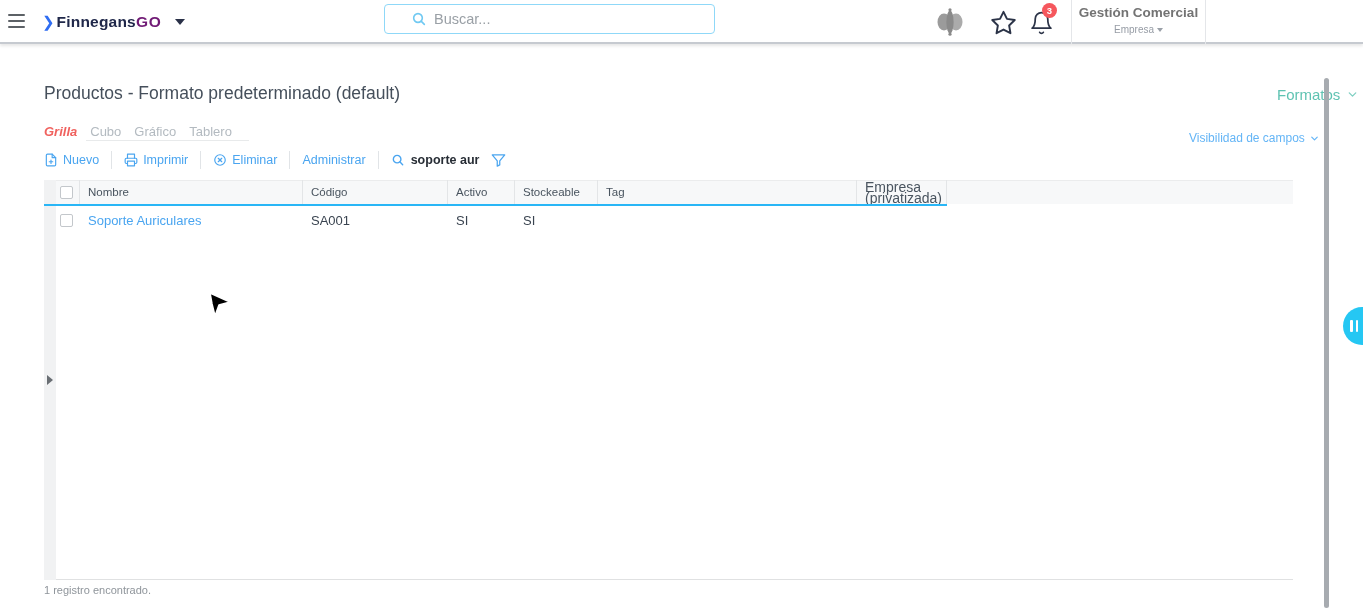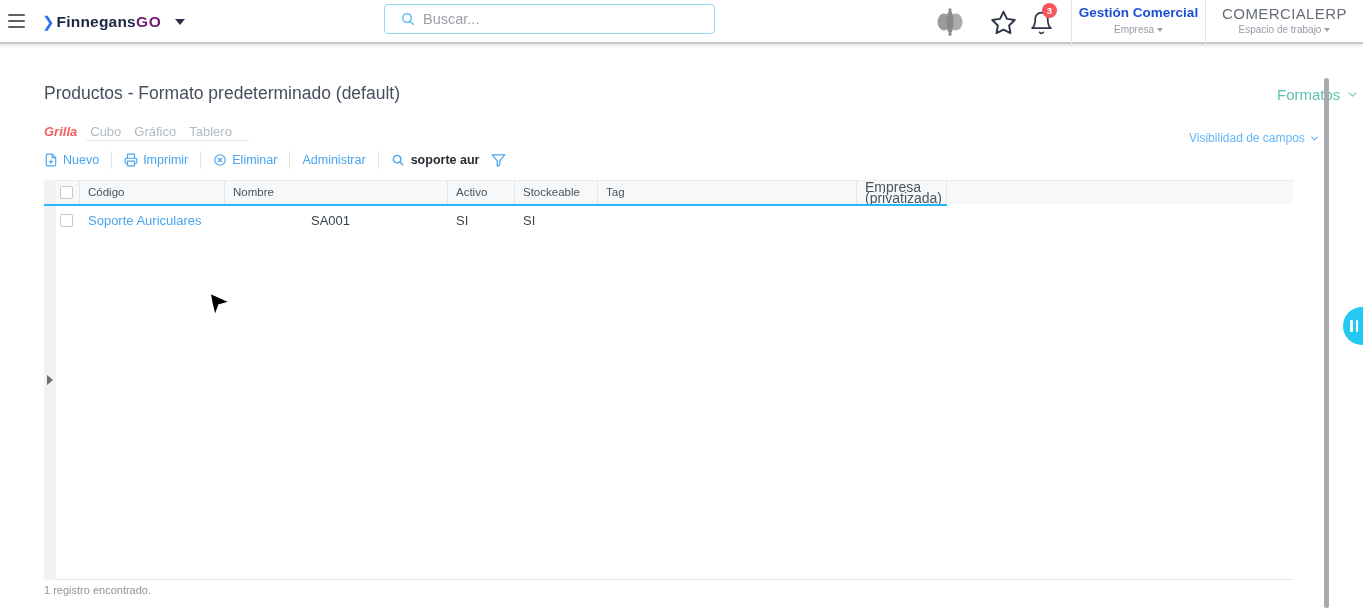--- a/index.html
+++ b/index.html
@@ -27,7 +27,7 @@
   .logo .caret{width:0;height:0;border-left:5px solid transparent;border-right:5px solid transparent;
                border-top:6px solid #2a3148;margin-left:13px;}
   .global-search{position:absolute;left:384px;top:4px;width:331px;height:30px;border:1px solid #8fd8f8;
-                 border-radius:4px;display:flex;align-items:center;padding-left:15px;background:#fff;}
+                 border-radius:4px;display:flex;align-items:center;padding-left:26px;background:#fff;}
   .global-search svg{flex:0 0 auto;margin-right:7px;}
   .global-search input{border:none;outline:none;font-size:14.5px;color:#3c4043;width:270px;
                        font-family:inherit;background:transparent;}

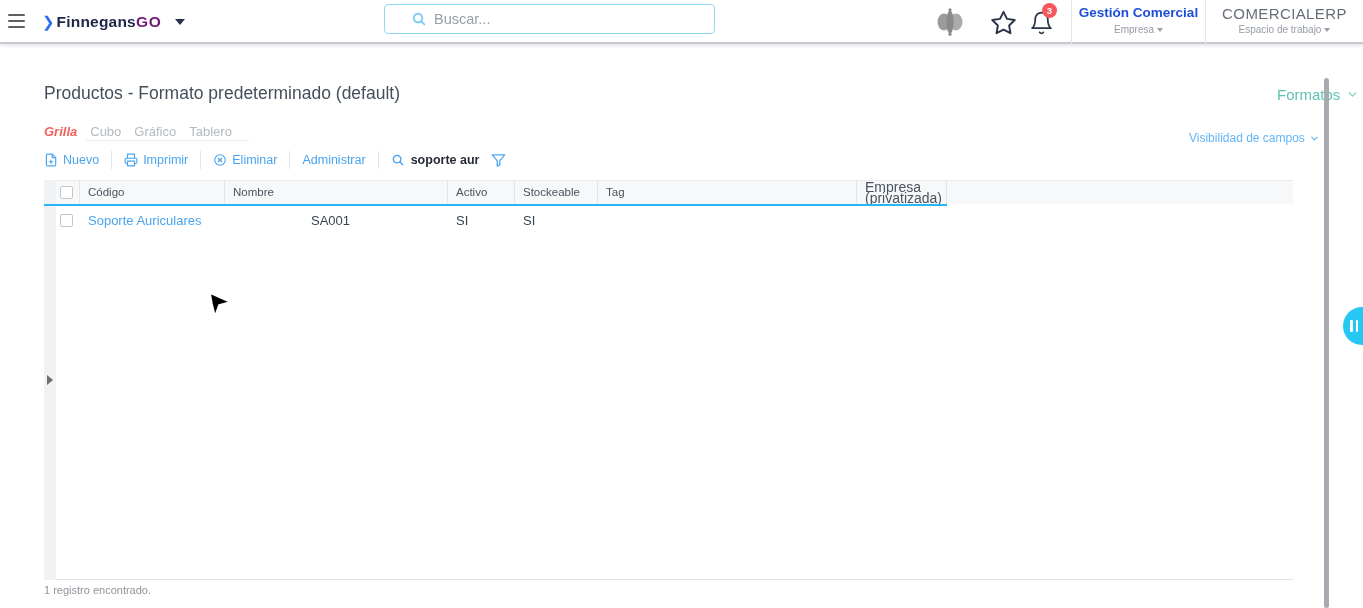--- a/index.html
+++ b/index.html
@@ -38,7 +38,7 @@
          line-height:15px;z-index:6;}
   .tb-divider{position:absolute;top:0;width:1px;height:44px;background:#e4e6e9;}
   .ctx{position:absolute;top:5px;text-align:center;cursor:pointer;}
-  .ctx .ctx-title{font-size:13.5px;font-weight:600;color:#1d4ed8;margin-bottom:4px;}
+  .ctx .ctx-title{font-size:13.5px;font-weight:600;color:#737373;margin-bottom:4px;}
   .ctx.workspace .ctx-title{font-size:15px;font-weight:500;color:#676d78;letter-spacing:.4px;margin-bottom:2px;}
   .ctx .ctx-sub{font-size:10px;color:#969ca5;display:flex;align-items:center;justify-content:center;gap:3px;}
   .tiny-caret{width:0;height:0;border-left:3.5px solid transparent;border-right:3.5px solid transparent;

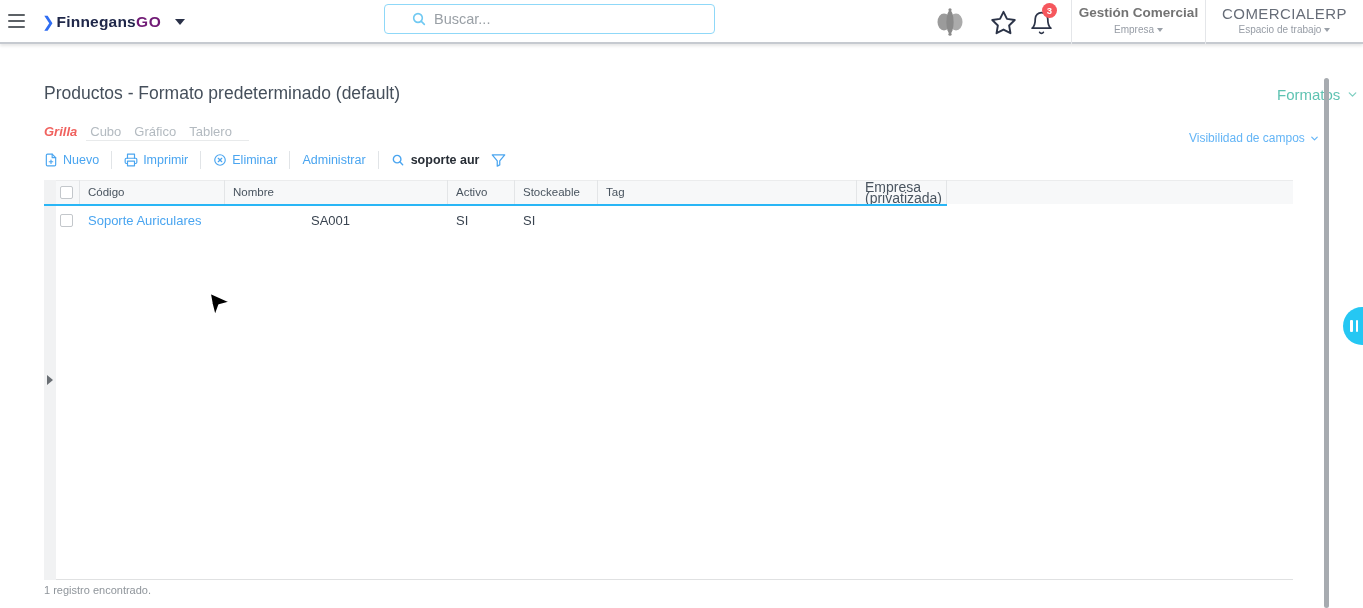--- a/index.html
+++ b/index.html
@@ -169,13 +169,6 @@
 
     <div class="tb-divider" style="left:1205px;"></div>
 
-    <div class="ctx workspace" style="left:1206px;width:157px;">
-      <div class="ctx-title">COMERCIALERP</div>
-      <div class="ctx-sub">
-        <span>Espacio de trabajo</span>
-        <span class="tiny-caret"></span>
-      </div>
-    </div>
   </header>
 
   <h1 class="page-title">Productos - Formato predeterminado (default)</h1>

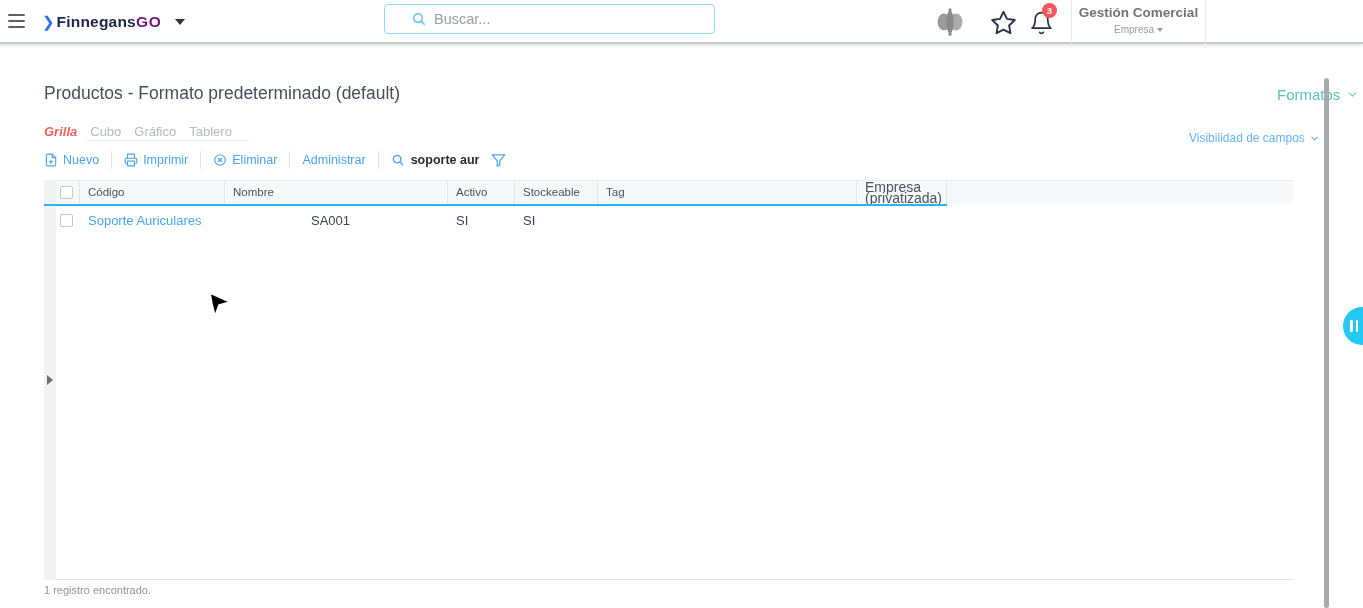--- a/index.html
+++ b/index.html
@@ -253,8 +253,8 @@
       <div class="hcell cb">
         <span class="checkbox"></span>
       </div>
+      <div class="hcell c-nombre">Nombre</div>
       <div class="hcell c-codigo">Código</div>
-      <div class="hcell c-nombre">Nombre</div>
       <div class="hcell c-activo">Activo</div>
       <div class="hcell c-stock">Stockeable</div>
       <div class="hcell c-tag">Tag</div>

